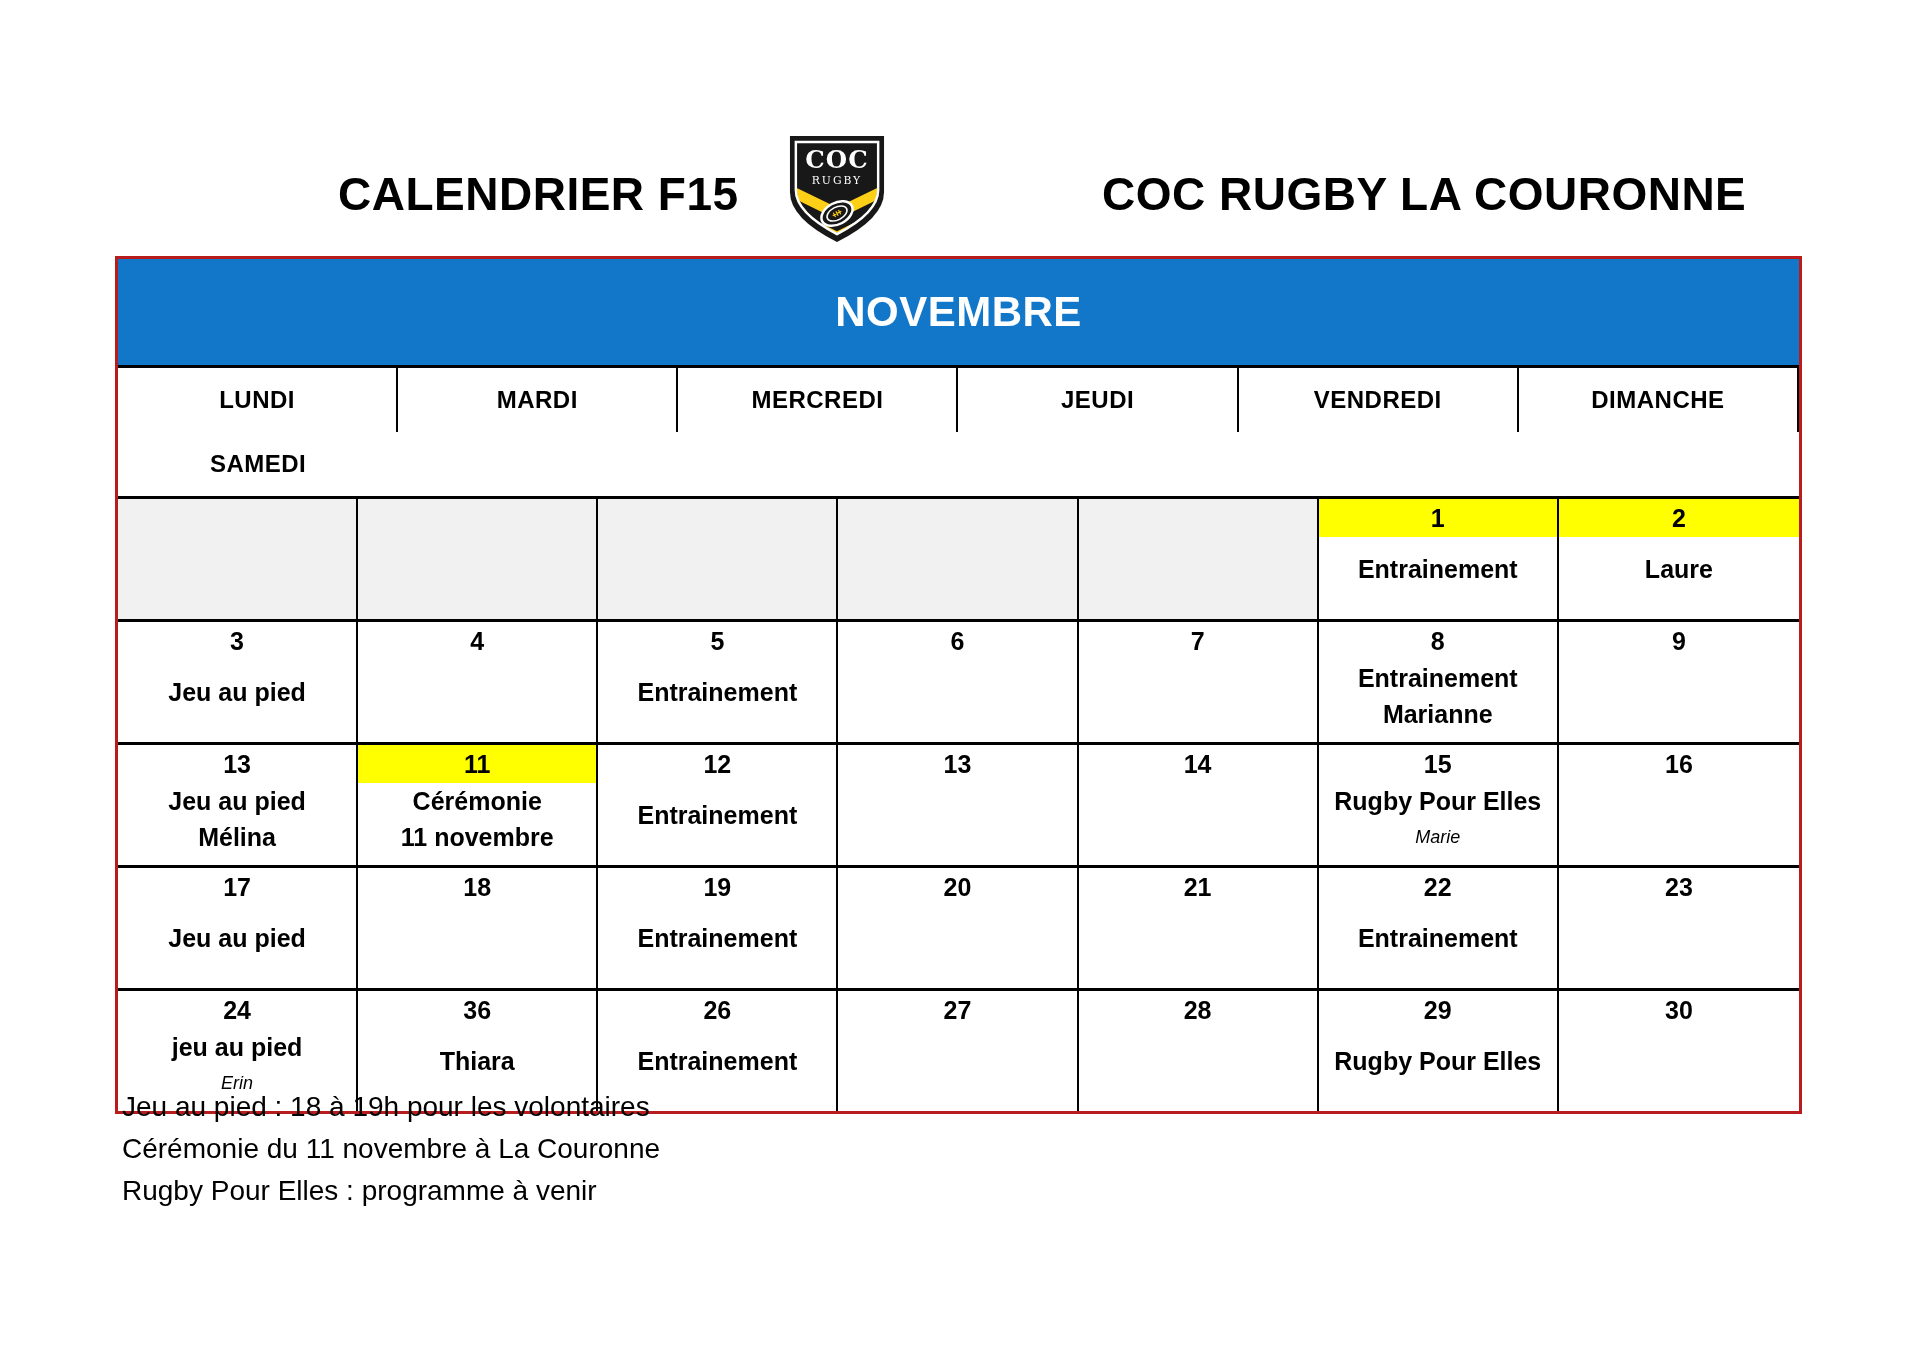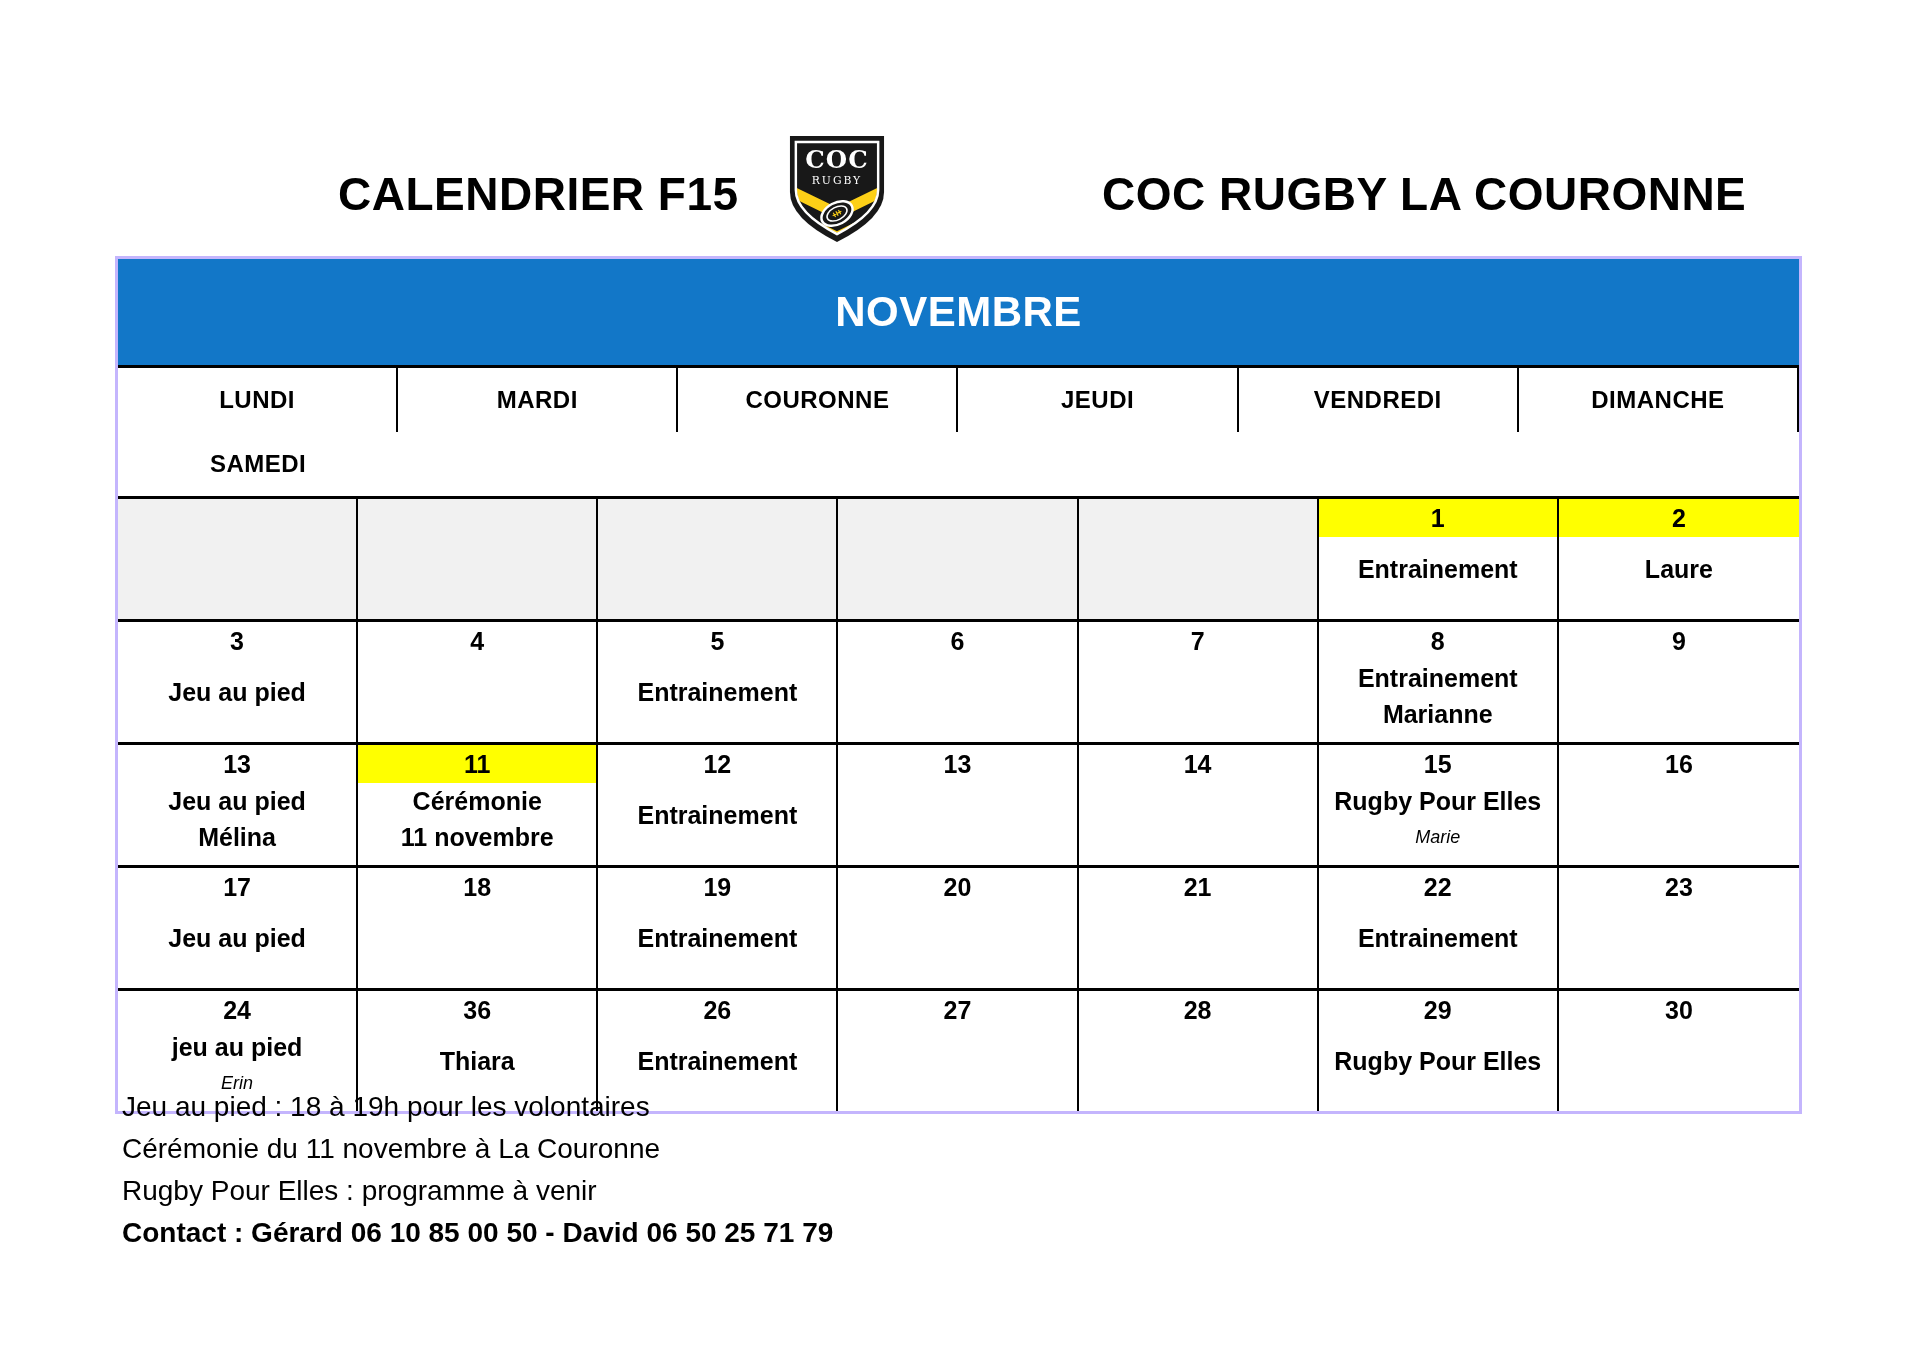--- a/index.html
+++ b/index.html
@@ -13,7 +13,7 @@
   .logo { position:absolute; left:788px; top:134px; width:98px; height:110px; }
 
   
-  .cal-table { position:absolute; left:115px; top:256px; width:1687px; border:3px solid #c4b5fd; background:#fff; }
+  .cal-table { position:absolute; left:115px; top:256px; width:1687px; border:3px solid #b91c1c; background:#fff; }
   .banner { height:106px; background:var(--blue); display:flex; align-items:center; justify-content:center; }
   .banner-label { color:#fff; font-weight:bold; font-size:42px; letter-spacing:.5px; }
   .day-header-row { display:grid; grid-template-columns:repeat(6,1fr); border-top:3px solid #000; }

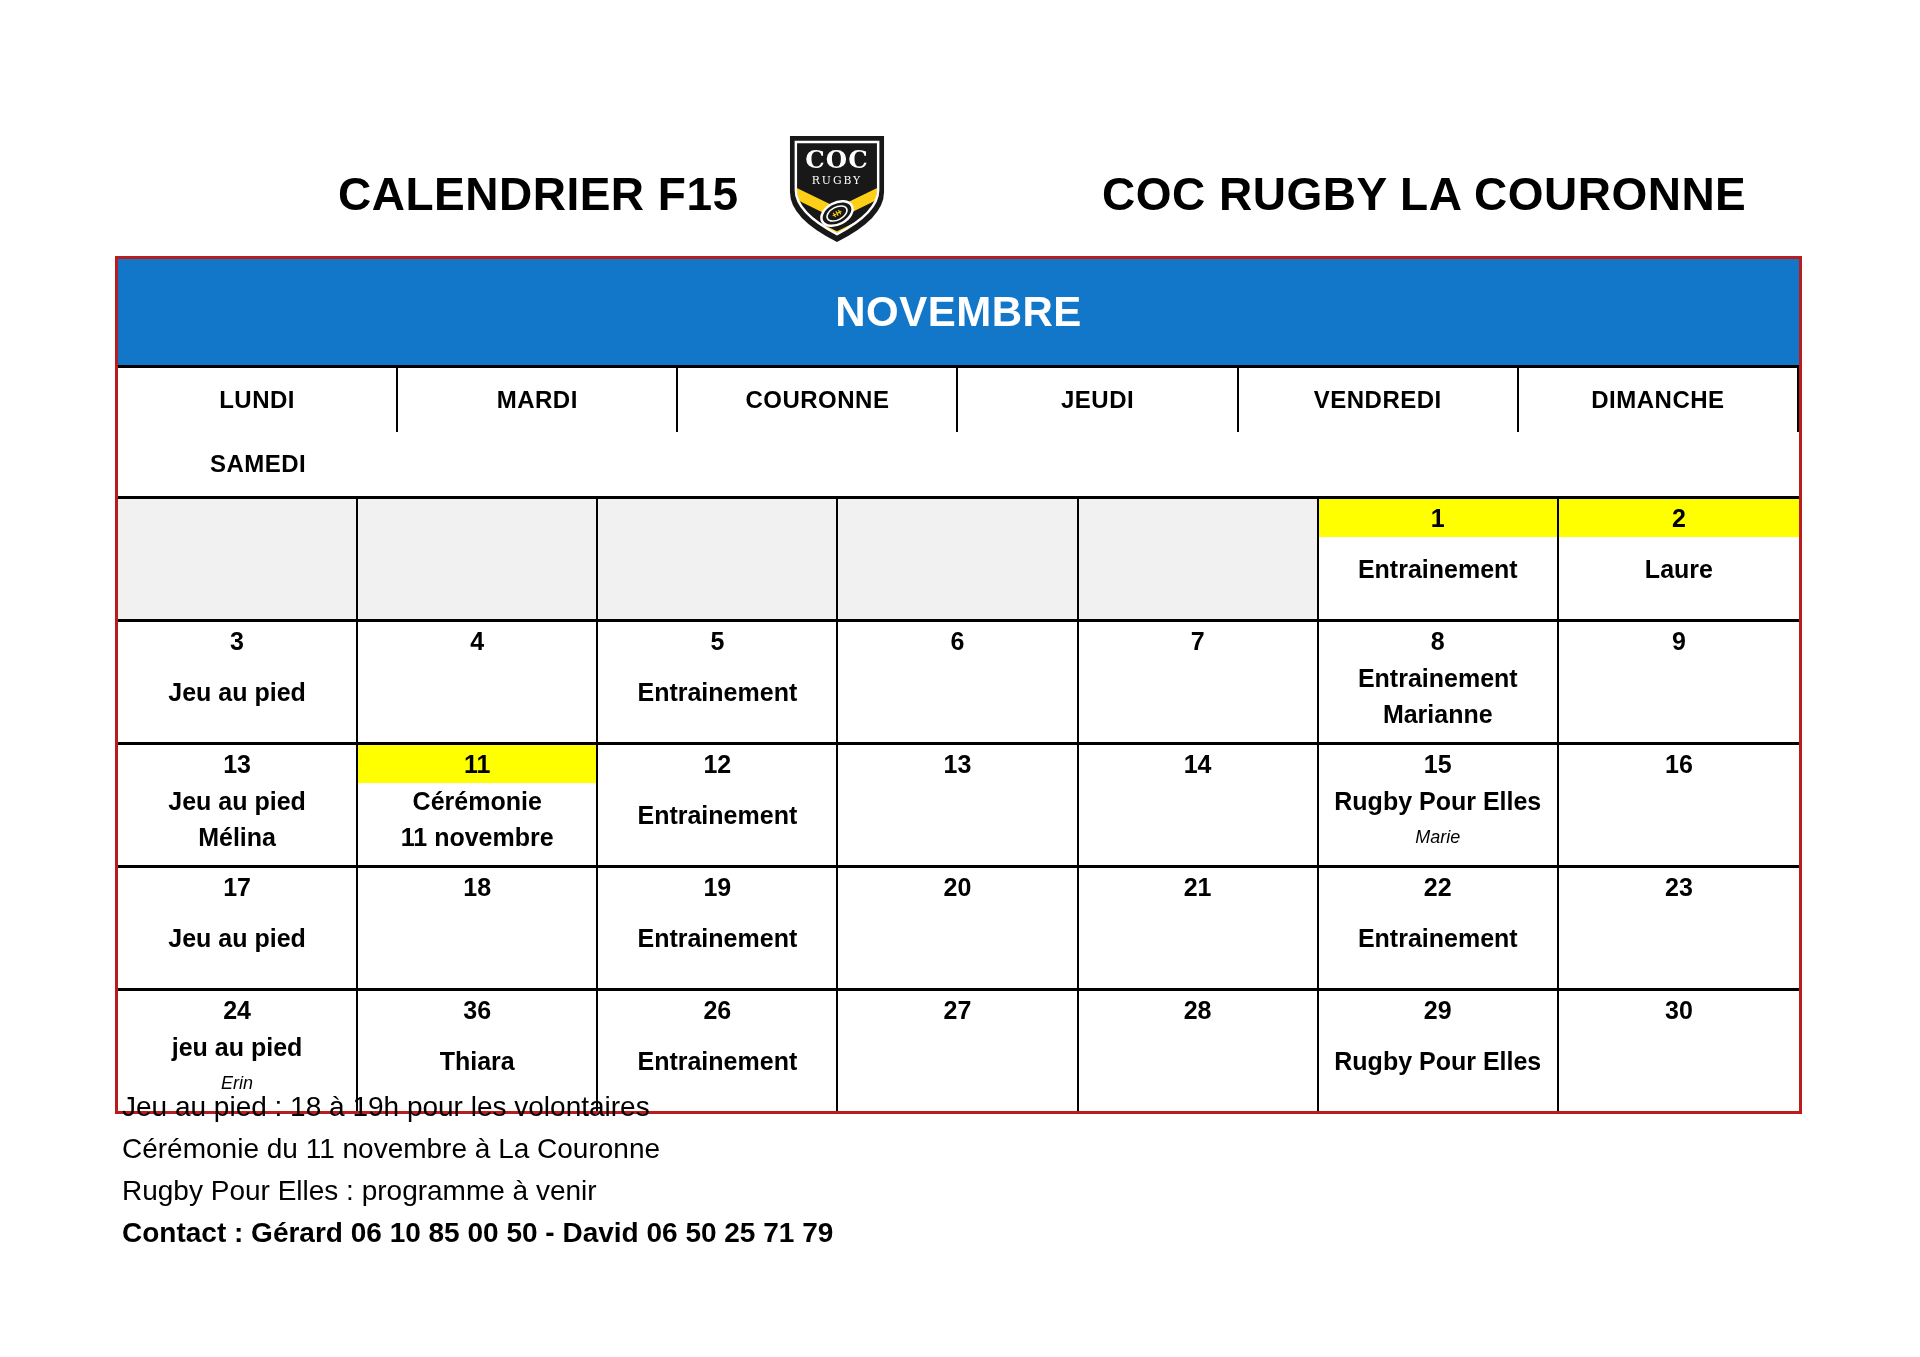--- a/index.html
+++ b/index.html
@@ -71,7 +71,7 @@
   <div class="day-header-row">
       <div class="day-header">LUNDI</div>
       <div class="day-header">MARDI</div>
-      <div class="day-header">COURONNE</div>
+      <div class="day-header">MERCREDI</div>
       <div class="day-header">JEUDI</div>
       <div class="day-header">VENDREDI</div>
       <div class="day-header">DIMANCHE</div>

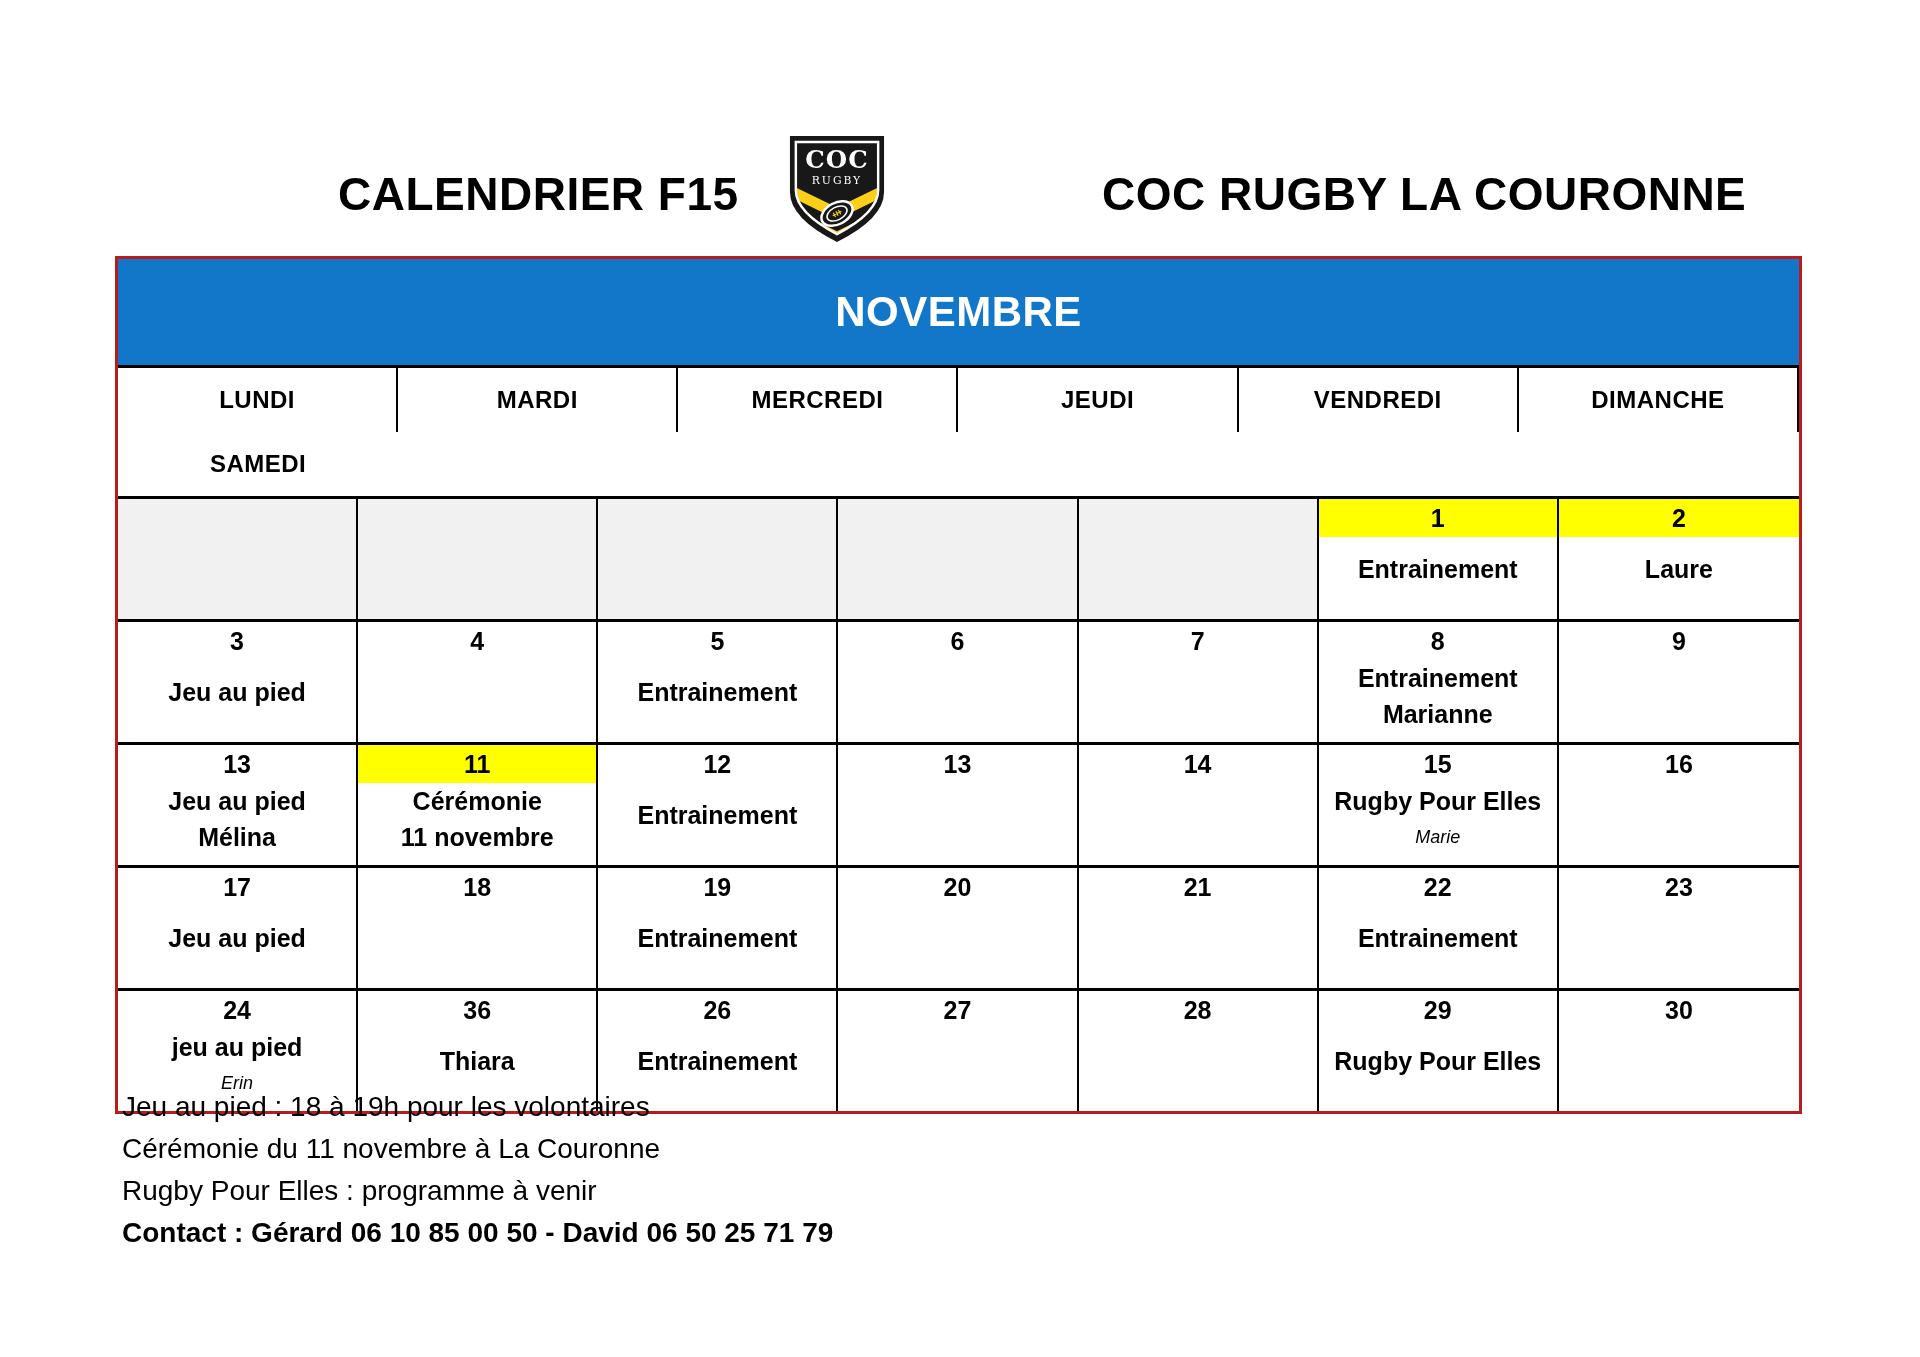--- a/index.html
+++ b/index.html
@@ -257,7 +257,6 @@
     <div class="note-line">Jeu au pied : 18 à 19h pour les volontaires</div>
     <div class="note-line">Cérémonie du 11 novembre à La Couronne</div>
     <div class="note-line">Rugby Pour Elles : programme à venir</div>
-    <div class="note-line bold">Contact : Gérard 06 10 85 00 50 - David 06 50 25 71 79</div>
   </div>
 
 </body></html>

